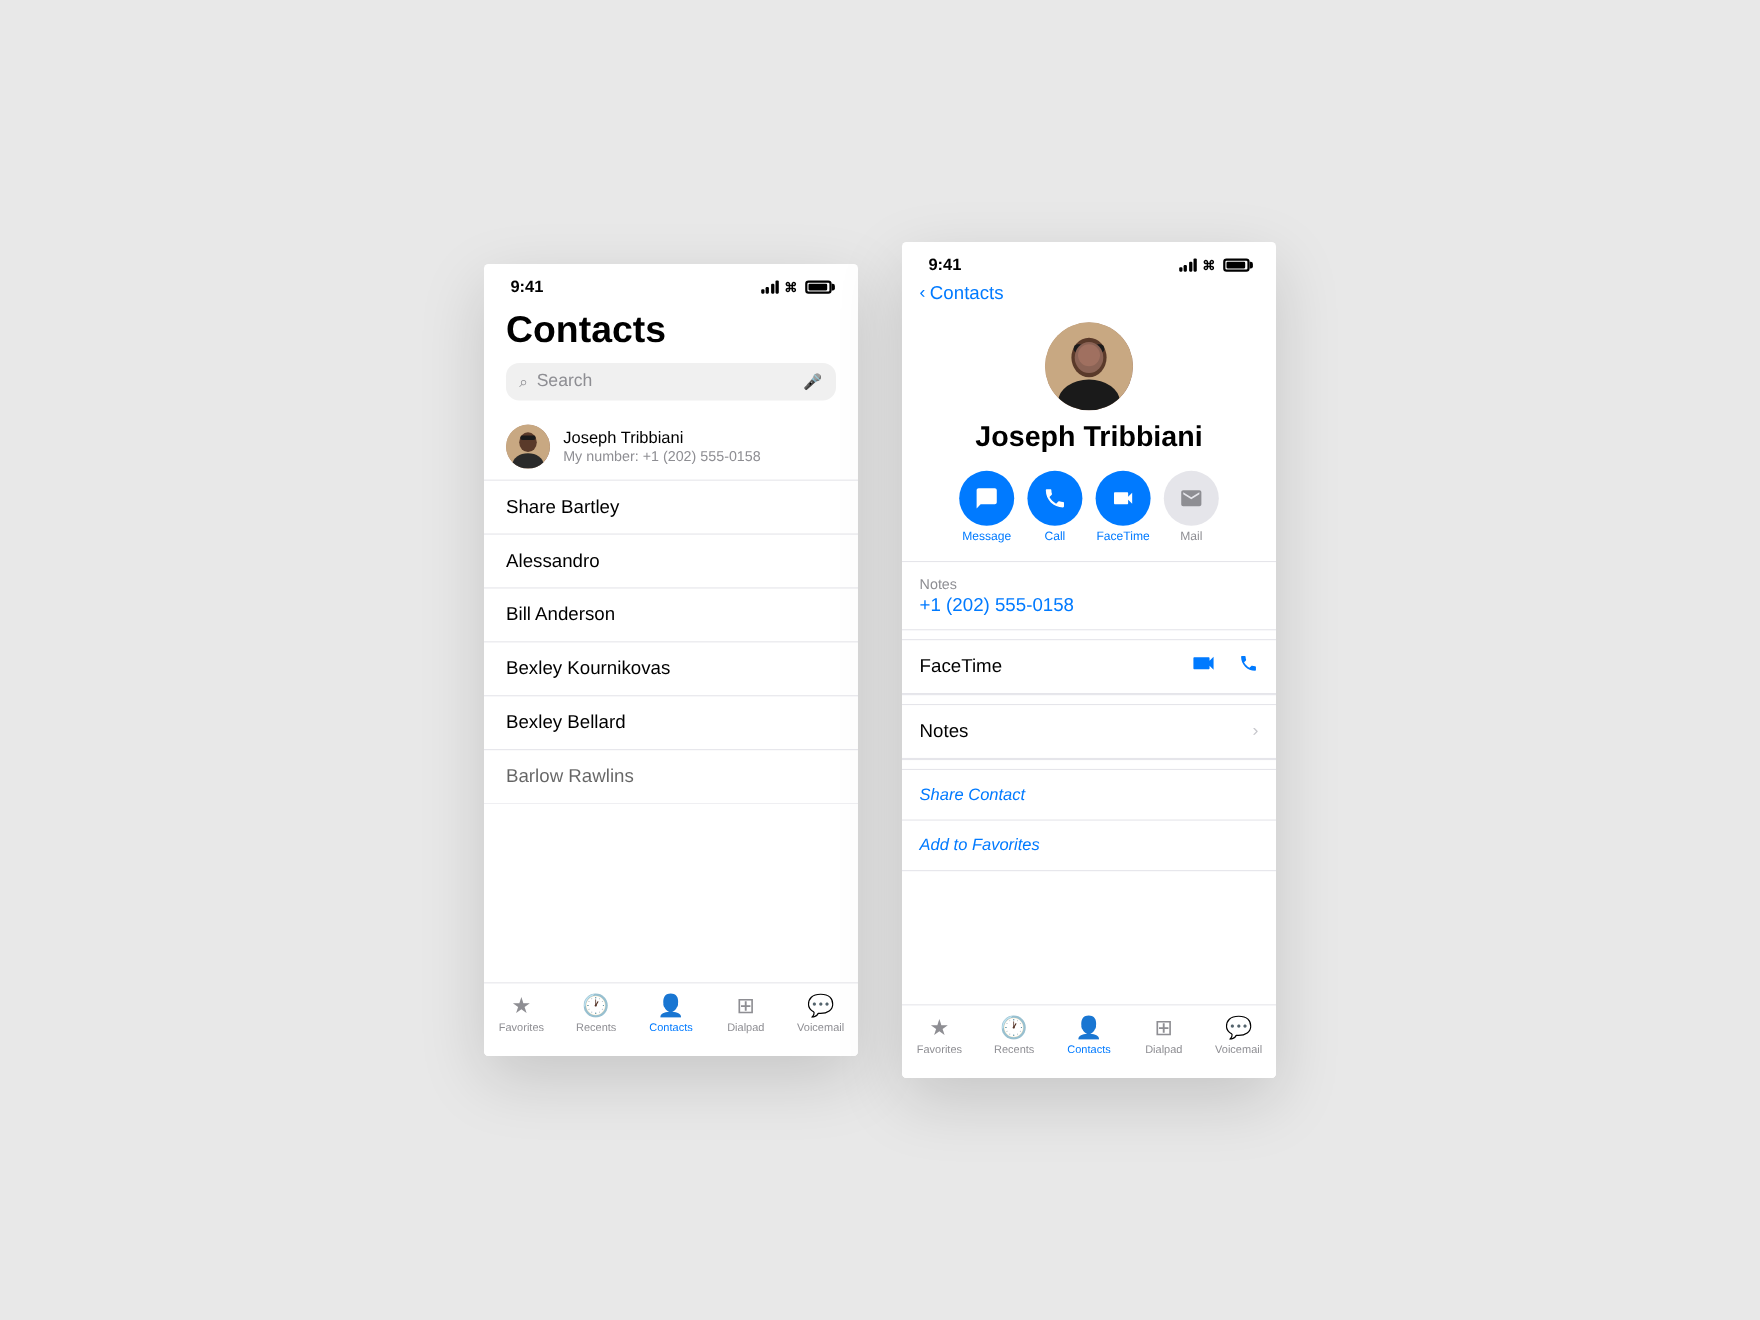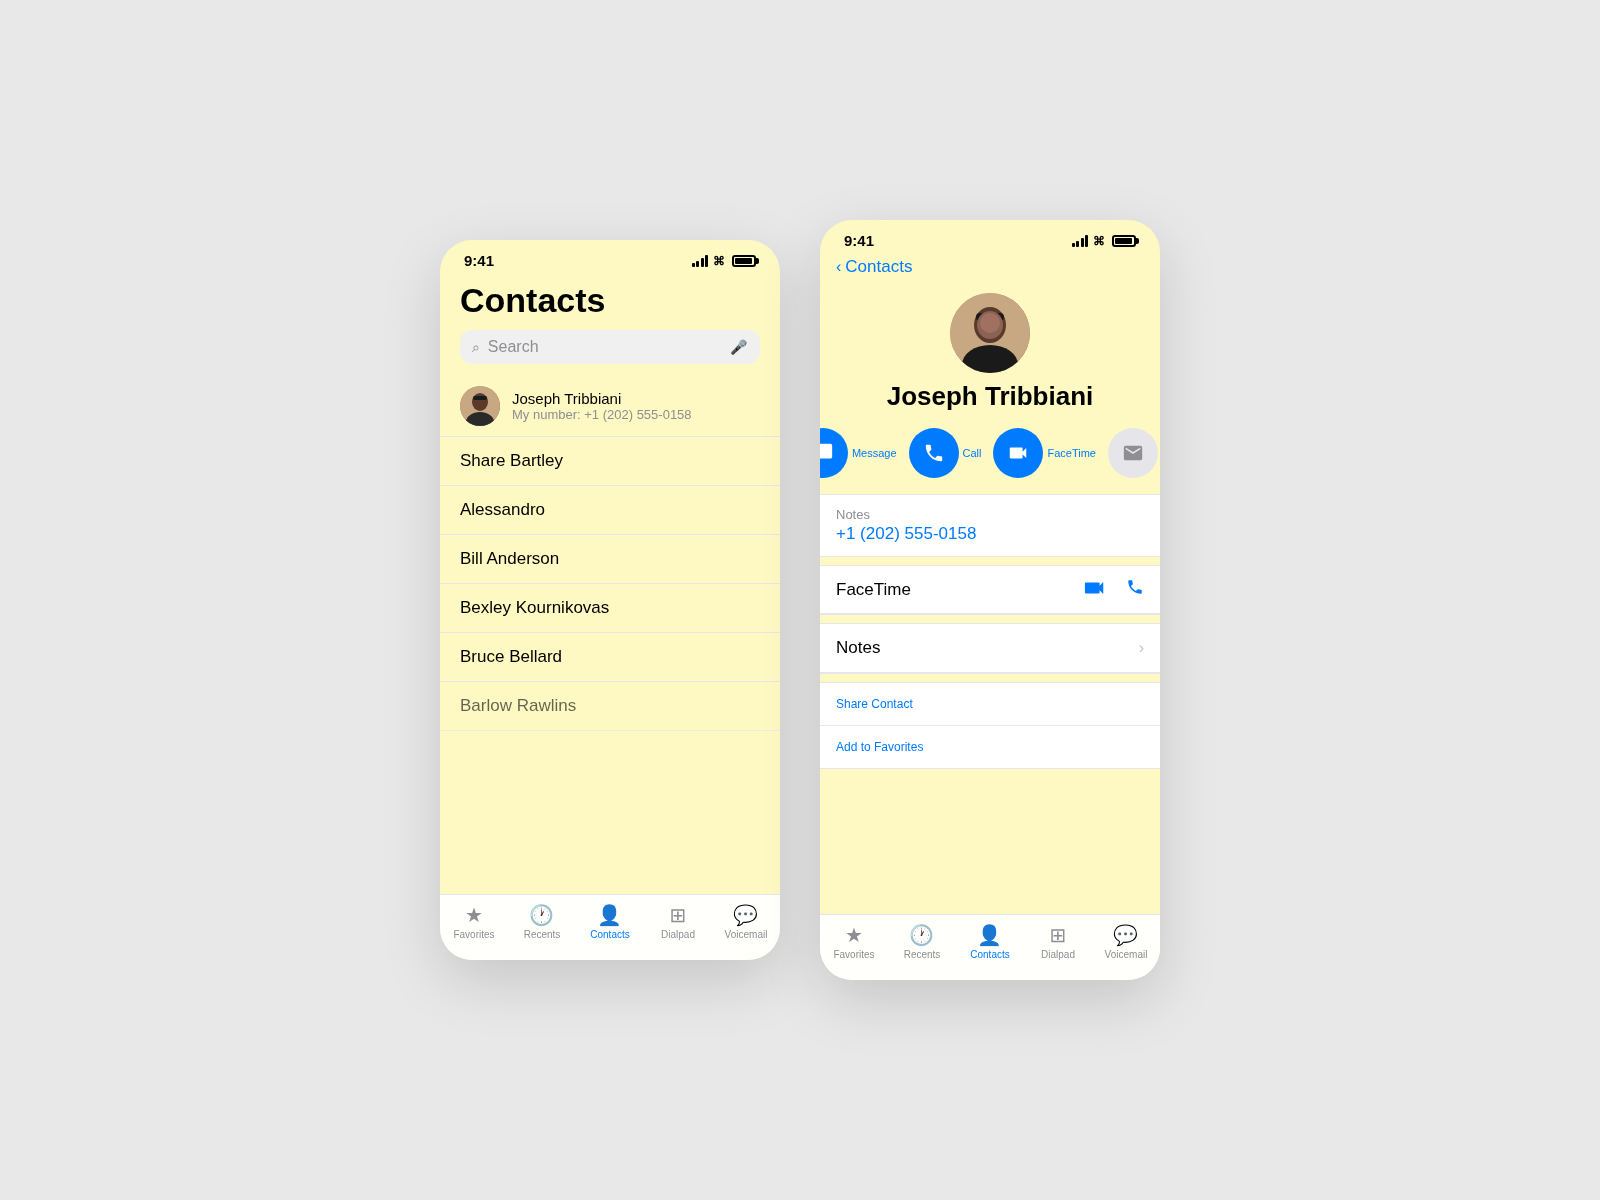--- a/index.html
+++ b/index.html
@@ -21,8 +21,8 @@
 
     
     .phone {
-      background: #fef9c3;
-      border-radius: 32px;
+      background: #ffffff;
+      border-radius: 4px;
       box-shadow: 0 20px 60px rgba(0,0,0,0.15);
       overflow: hidden;
       position: relative;

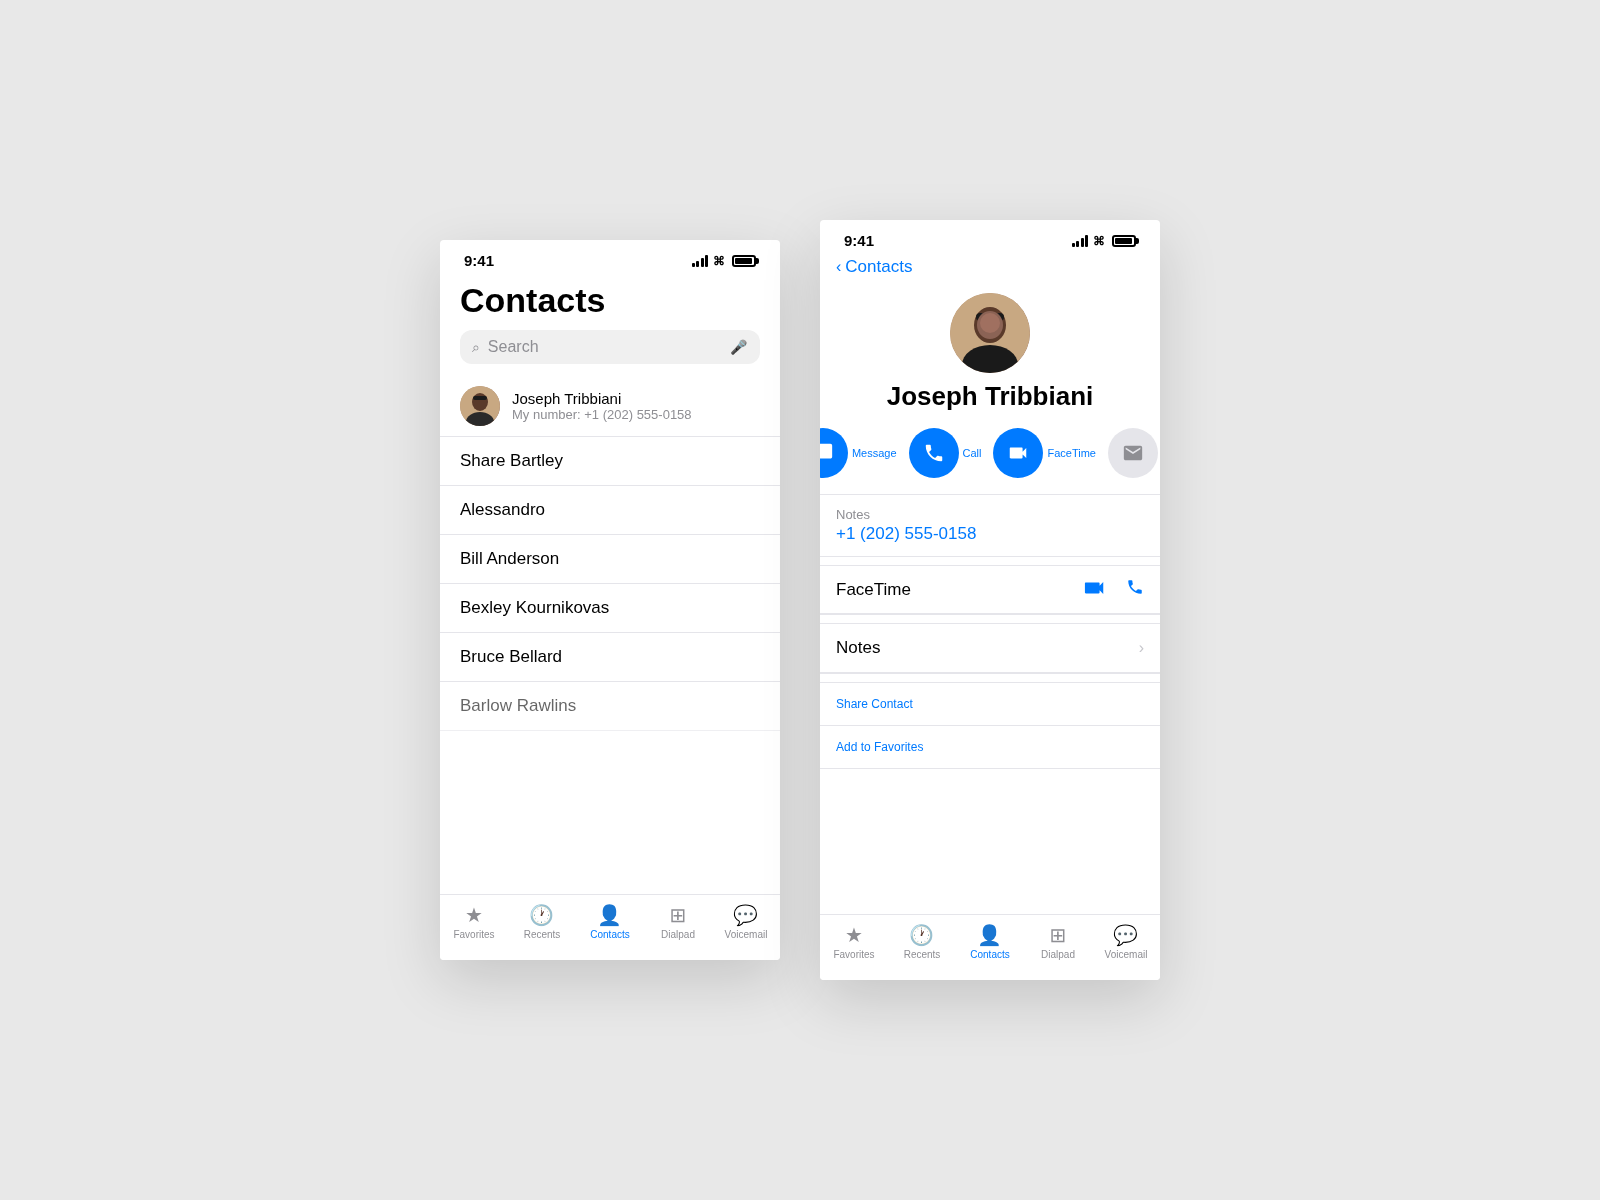--- a/index.html
+++ b/index.html
@@ -253,7 +253,7 @@
     }
     .action-btn {
       display: flex;
-      flex-direction: row;
+      flex-direction: column;
       align-items: center;
       gap: 4px;
       justify-content: space-between;

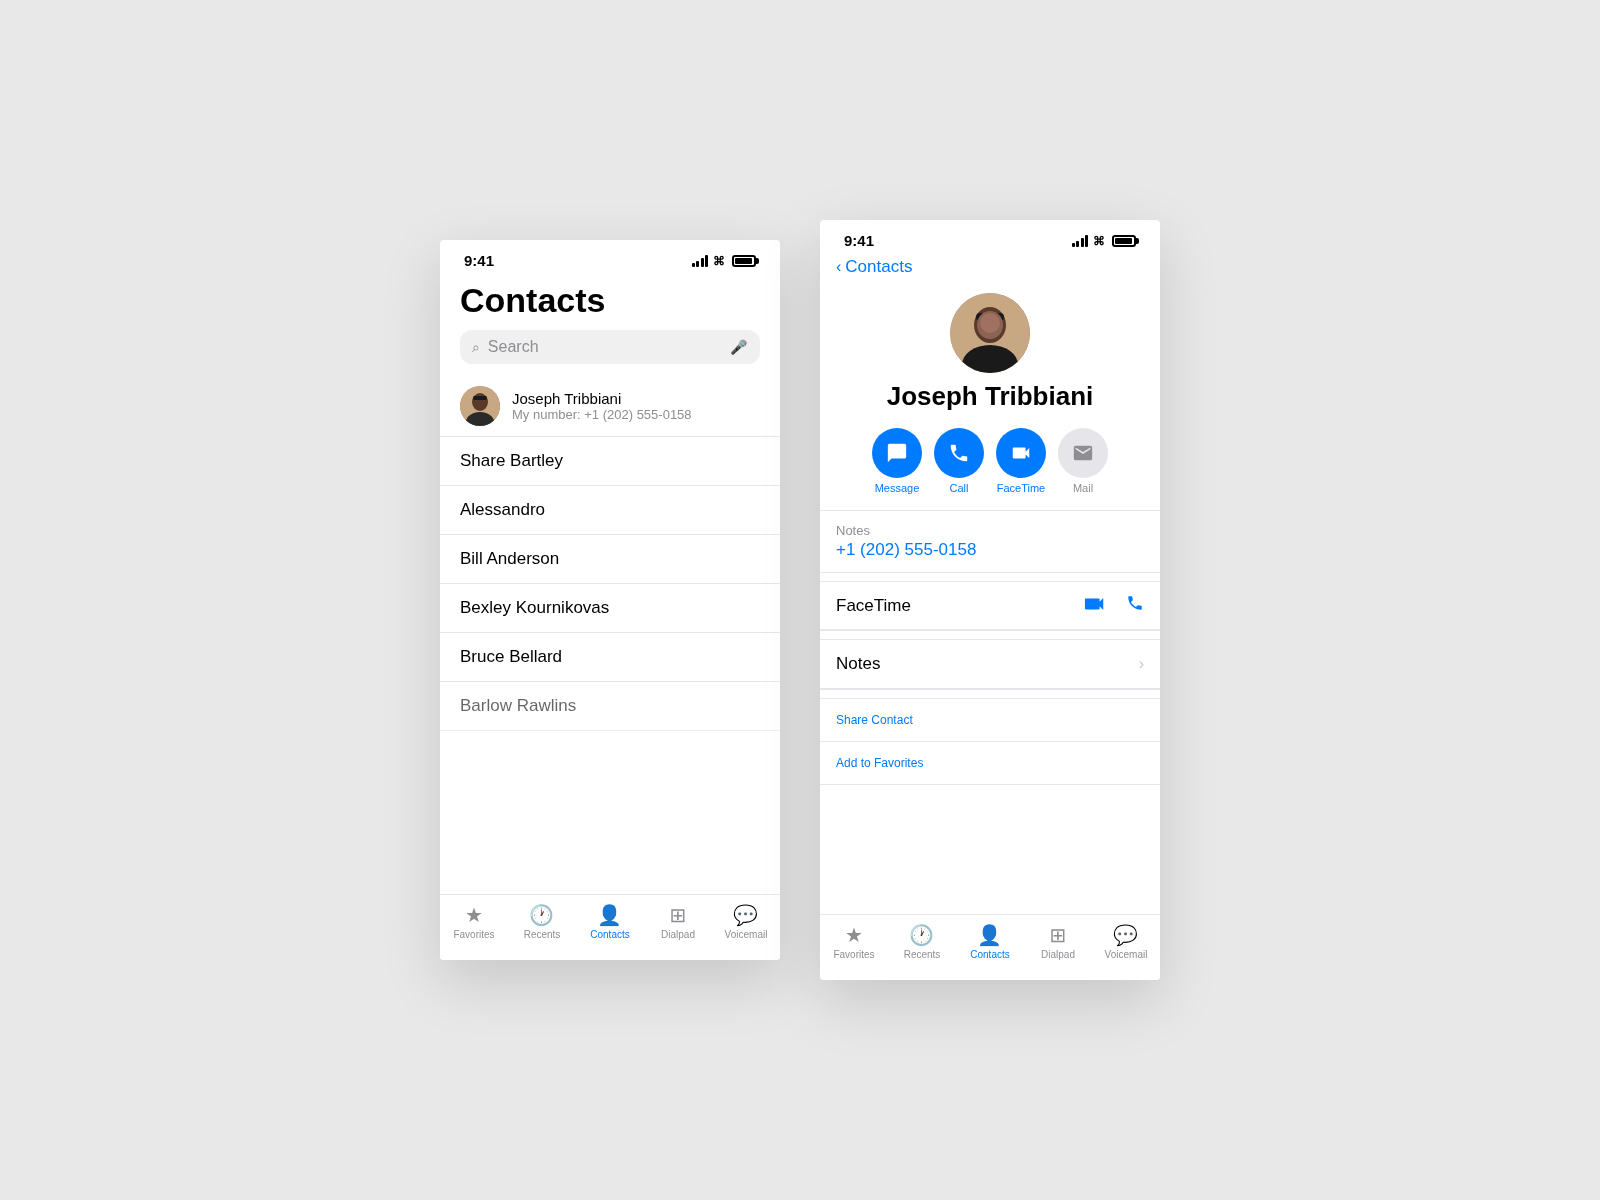--- a/index.html
+++ b/index.html
@@ -410,7 +410,7 @@
       <div class="contact-item">Alessandro</div>
       <div class="contact-item">Bill Anderson</div>
       <div class="contact-item">Bexley Kournikovas</div>
-      <div class="contact-item">Bruce Bellard</div>
+      <div class="contact-item">Bexley Bellard</div>
       <div class="contact-item">Barlow Rawlins</div>
     </div>
 

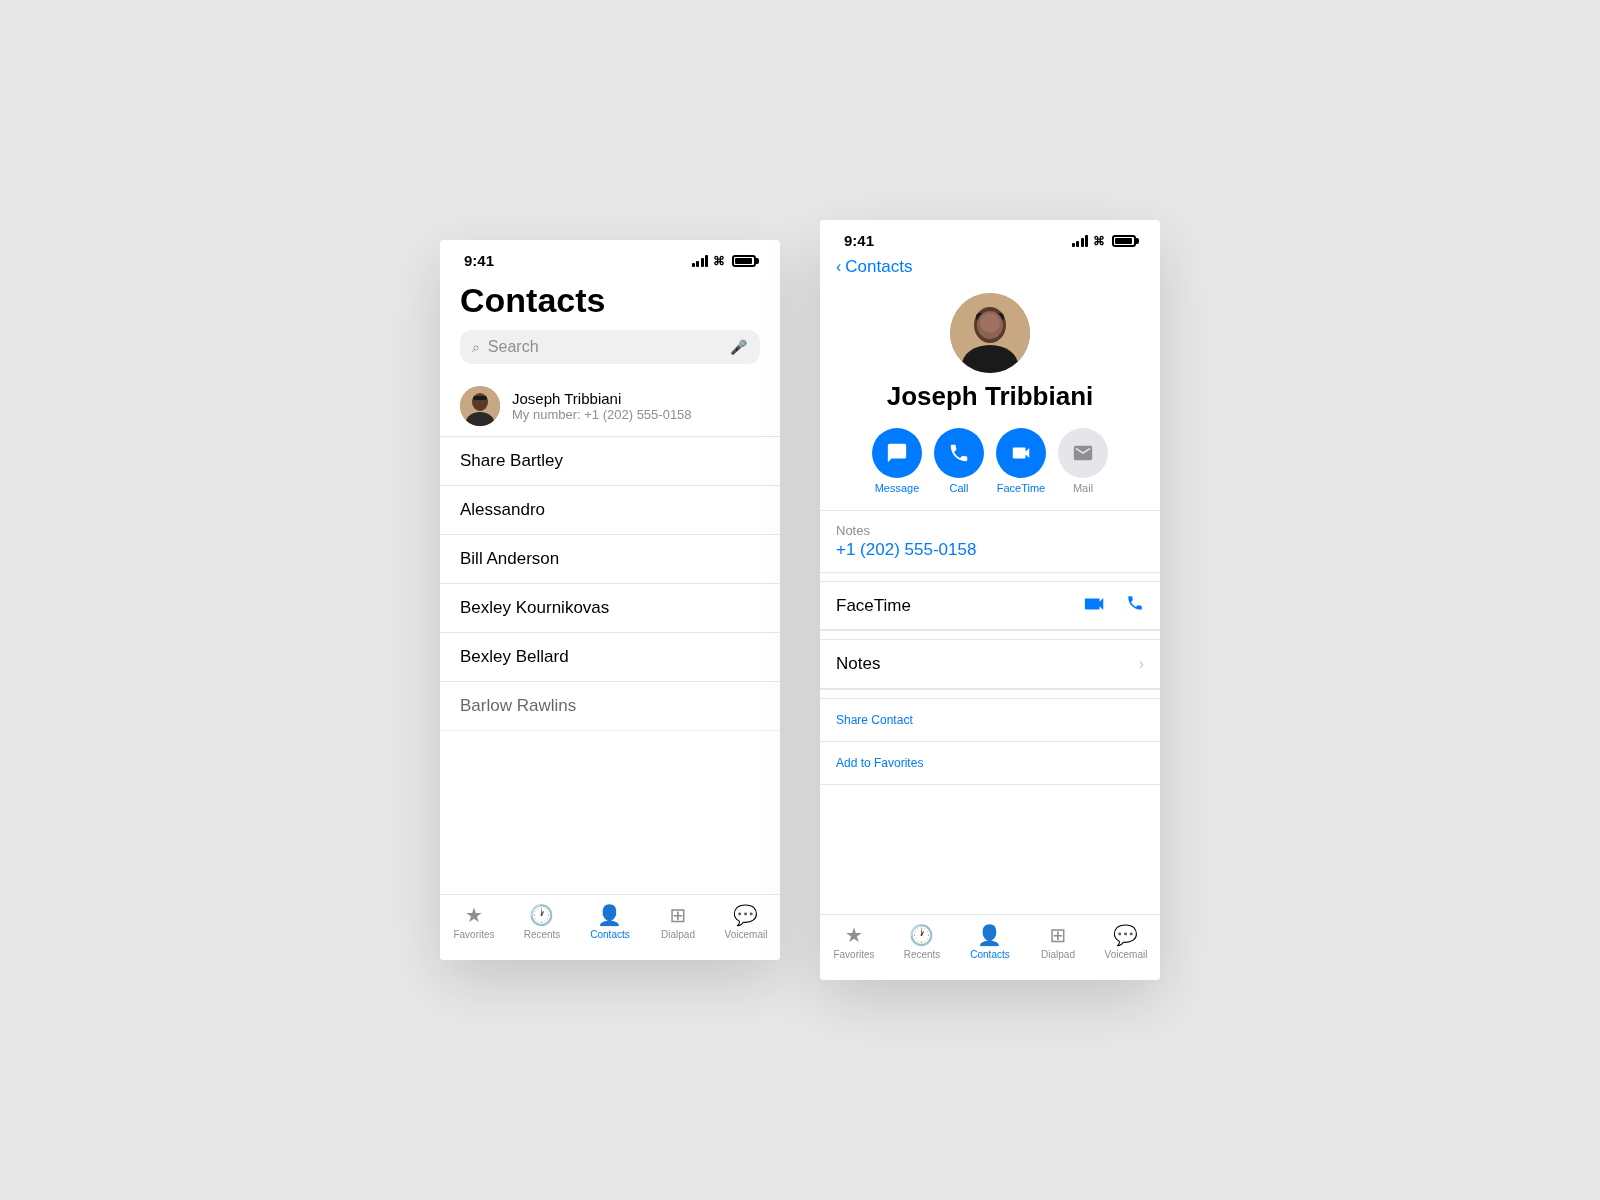--- a/index.html
+++ b/index.html
@@ -345,8 +345,9 @@
     .action-row {
       padding: 14px 16px;
       border-bottom: 1px solid #e5e5ea;
-      font-size: 12px;
-      color: #007aff;
+      font-size: 15px;
+      color: #007aff;
+      font-style: italic;
     }
     .action-row:last-child {
       border-bottom: none;

